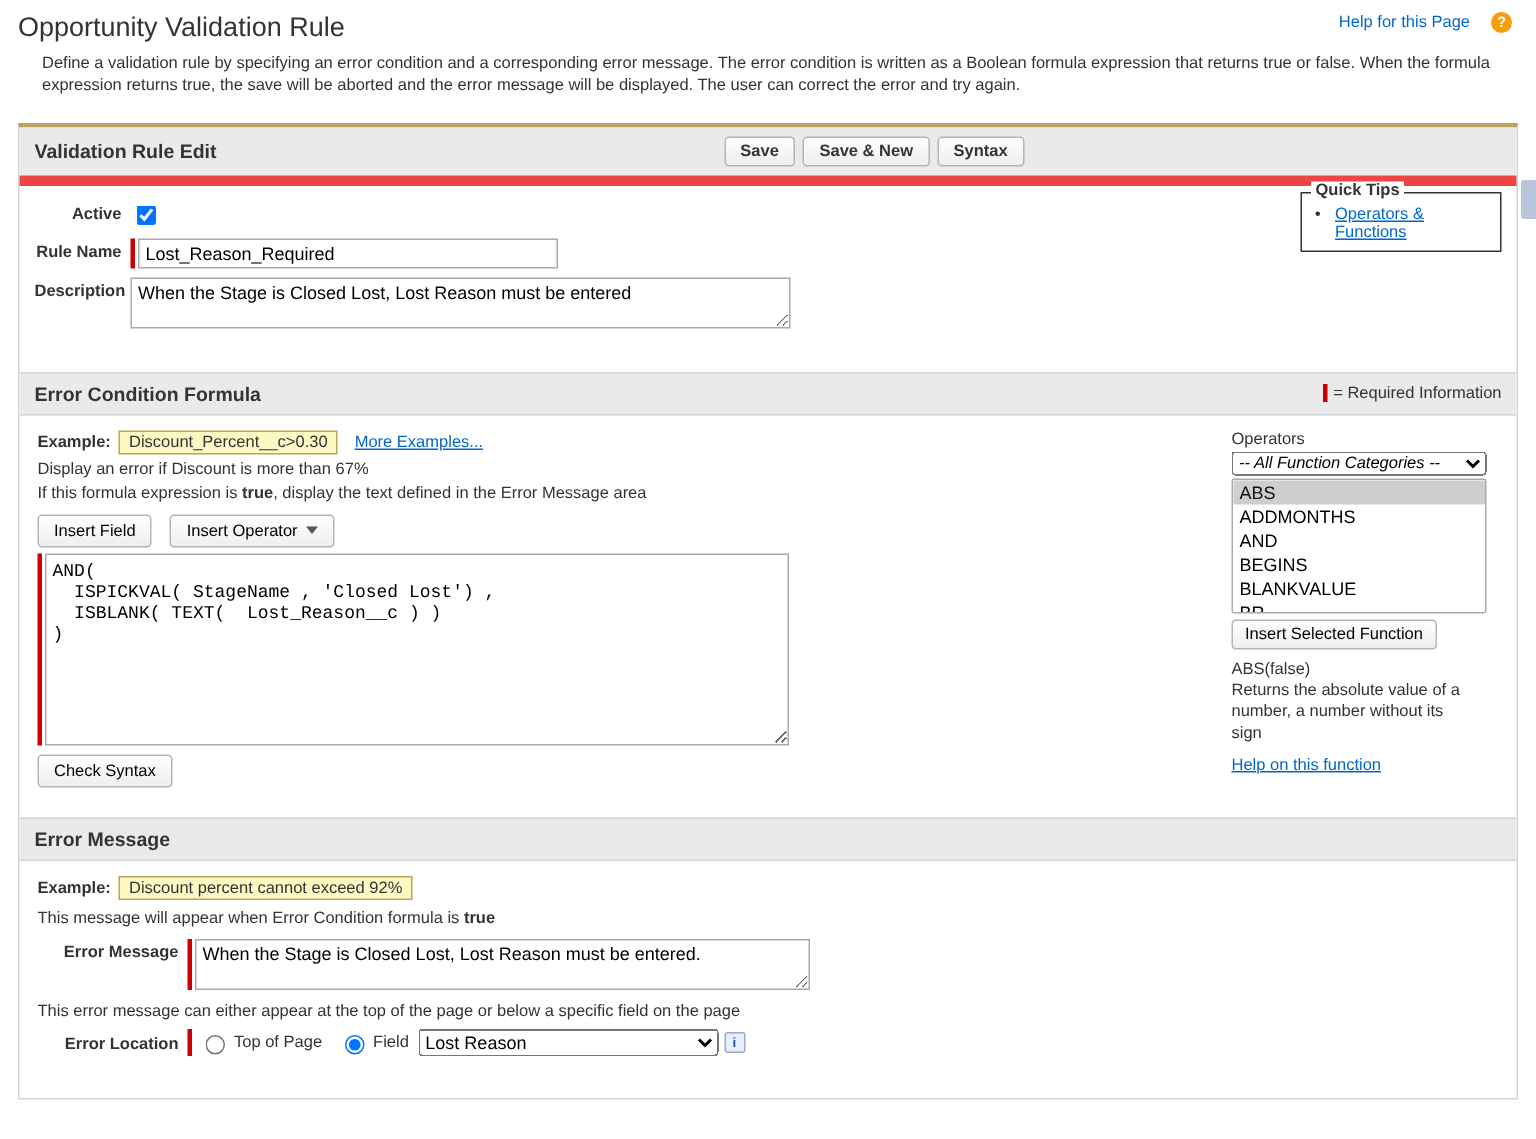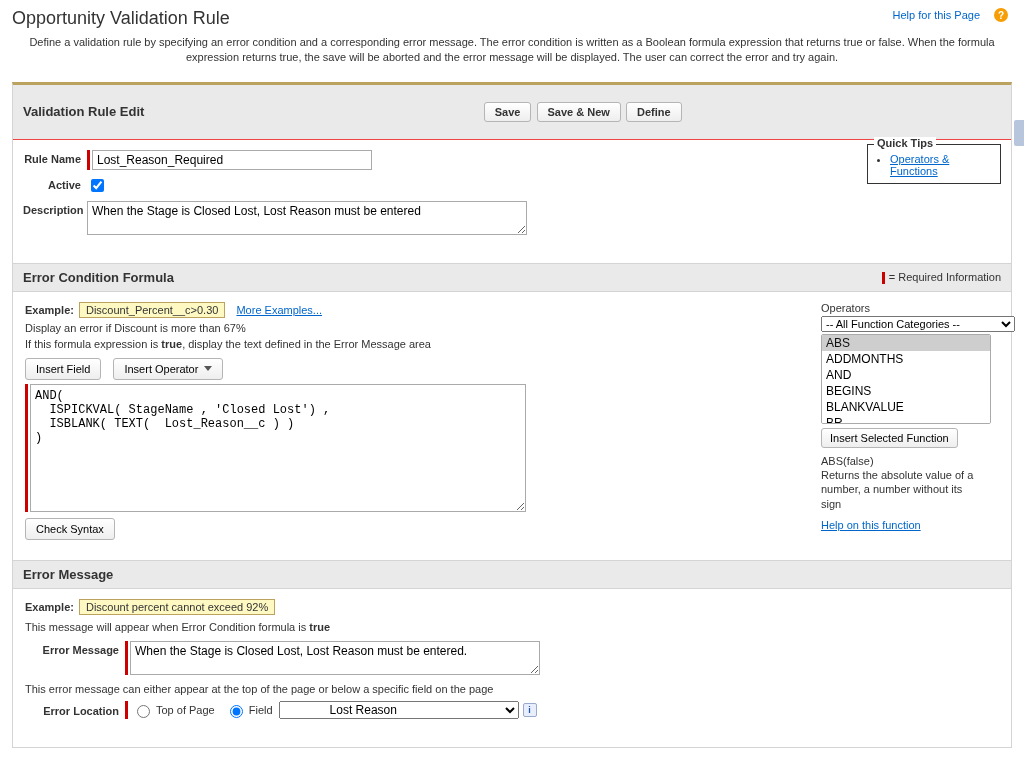--- a/index.html
+++ b/index.html
@@ -43,9 +43,8 @@
   .page-desc {
     font-size: 11px;
     color: #333;
-    margin: 6px 0 16px 0;
+    margin: 6px 0 16px 16px;
     line-height: 1.4;
-    text-align: center;
   }
   .edit-block {
     border: 1px solid #d4d4d4;

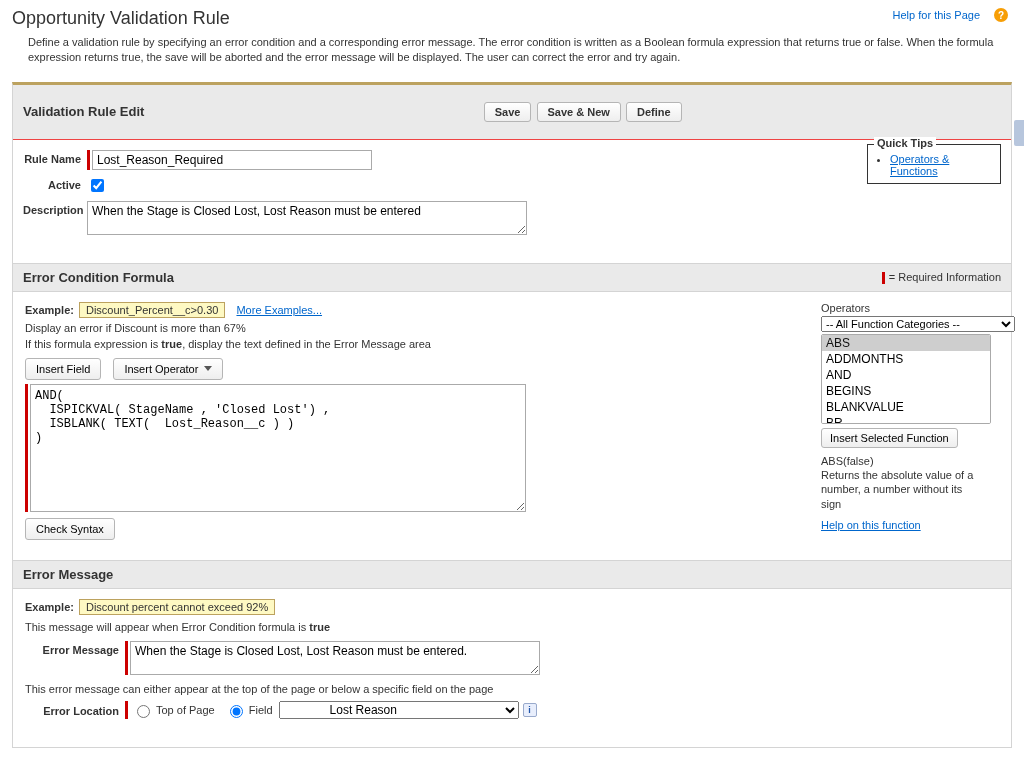--- a/index.html
+++ b/index.html
@@ -53,10 +53,10 @@
   }
   .section-header {
     background: #eaeaea;
-    padding: 17px 10px;
+    padding: 6px 10px;
     display: flex;
     align-items: center;
-    border-bottom: 1px solid #ef4444;
+    border-bottom: 7px solid #ef4444;
   }
   .section-header .title {
     font-size: 13px;

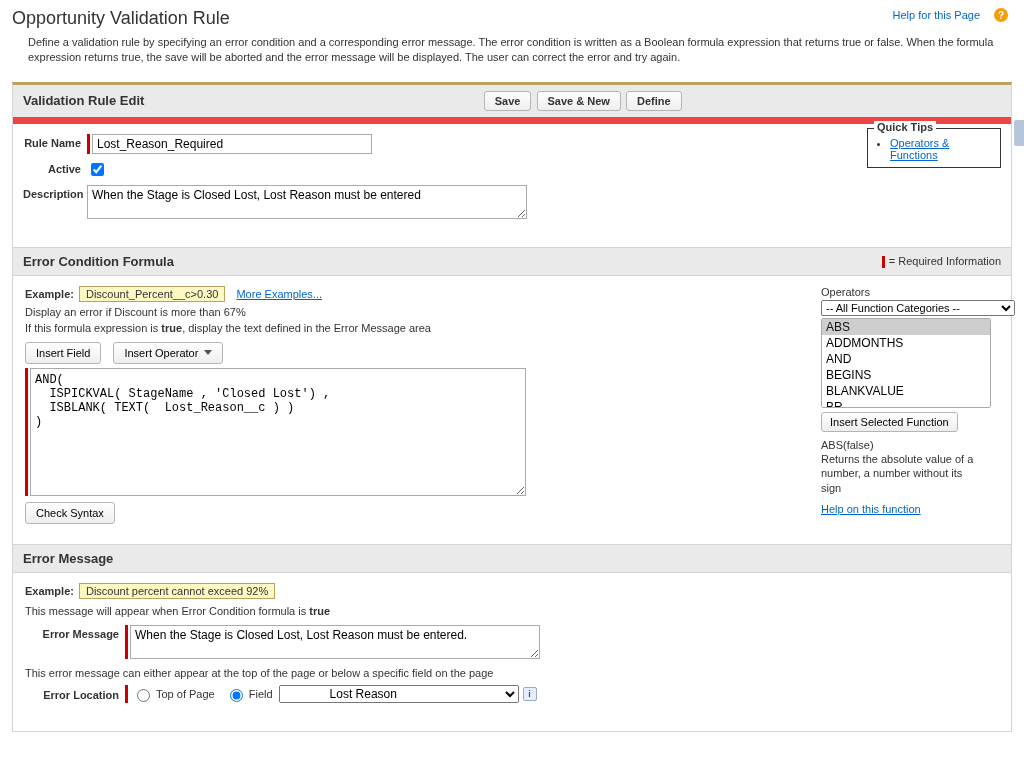--- a/index.html
+++ b/index.html
@@ -253,7 +253,7 @@
     <div class="buttons">
       <button class="salesforce-btn">Save</button>
       <button class="salesforce-btn">Save &amp; New</button>
-      <button class="salesforce-btn">Define</button>
+      <button class="salesforce-btn">Syntax</button>
     </div>
   </div>
 

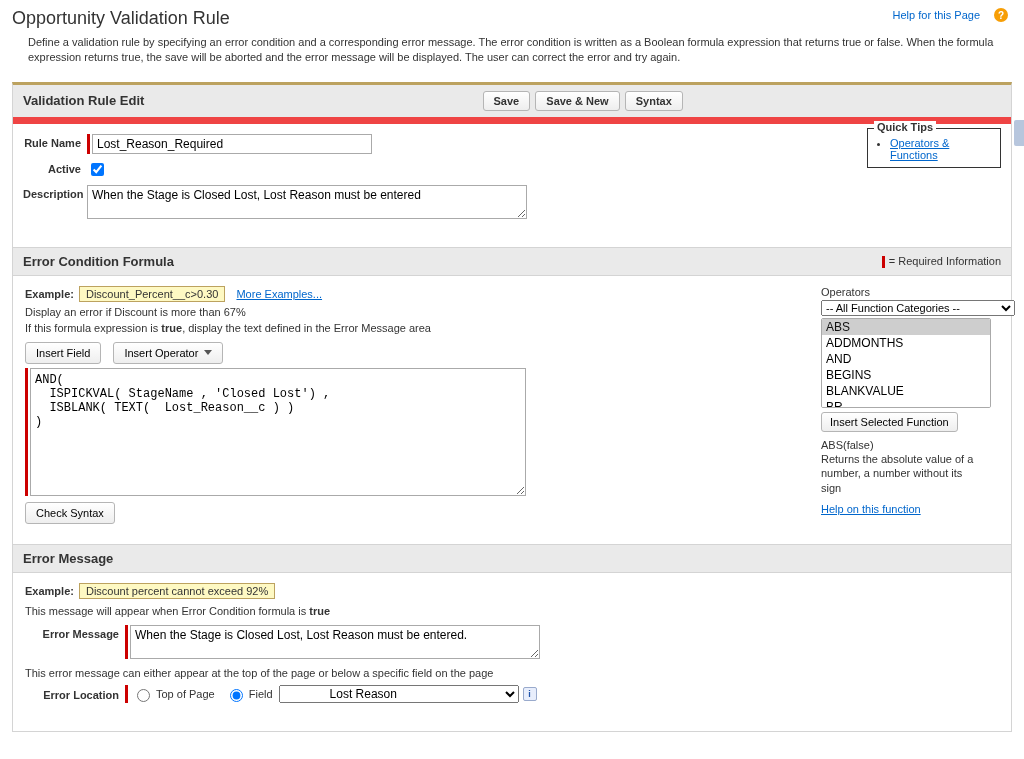--- a/index.html
+++ b/index.html
@@ -260,17 +260,17 @@
   <div class="section-body">
 
     <div class="form-row">
+      <span class="form-label">Active</span>
+      <span class="form-field">
+        <input type="checkbox" checked="" style="">
+      </span>
+    </div>
+
+    <div class="form-row">
       <span class="form-label">Rule Name</span>
       <span class="req-bar"></span>
       <span class="form-field">
         <input type="text" class="rule-name" value="Lost_Reason_Required" style="">
-      </span>
-    </div>
-
-    <div class="form-row">
-      <span class="form-label">Active</span>
-      <span class="form-field">
-        <input type="checkbox" checked="" style="">
       </span>
     </div>
 

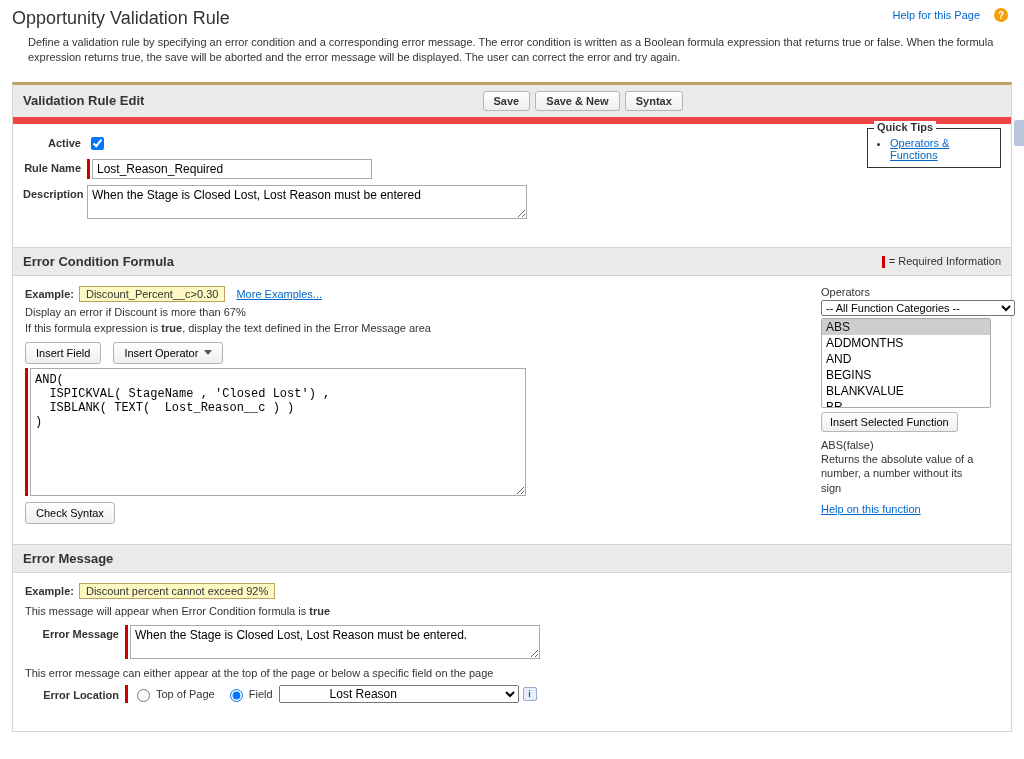--- a/index.html
+++ b/index.html
@@ -199,7 +199,7 @@
   }
   .functions-col { width: 180px; font-size:11px; }
   .functions-col label { display:block; margin-bottom:2px; }
-  .func-cat { width: 194px; font-size:11px; margin-bottom:2px;}
+  .func-cat { width: 170px; font-size:11px; margin-bottom:2px;font-style:italic;}
   .func-list {
     width: 170px; height: 90px; font-size:12px;
     border:1px solid #aaa;

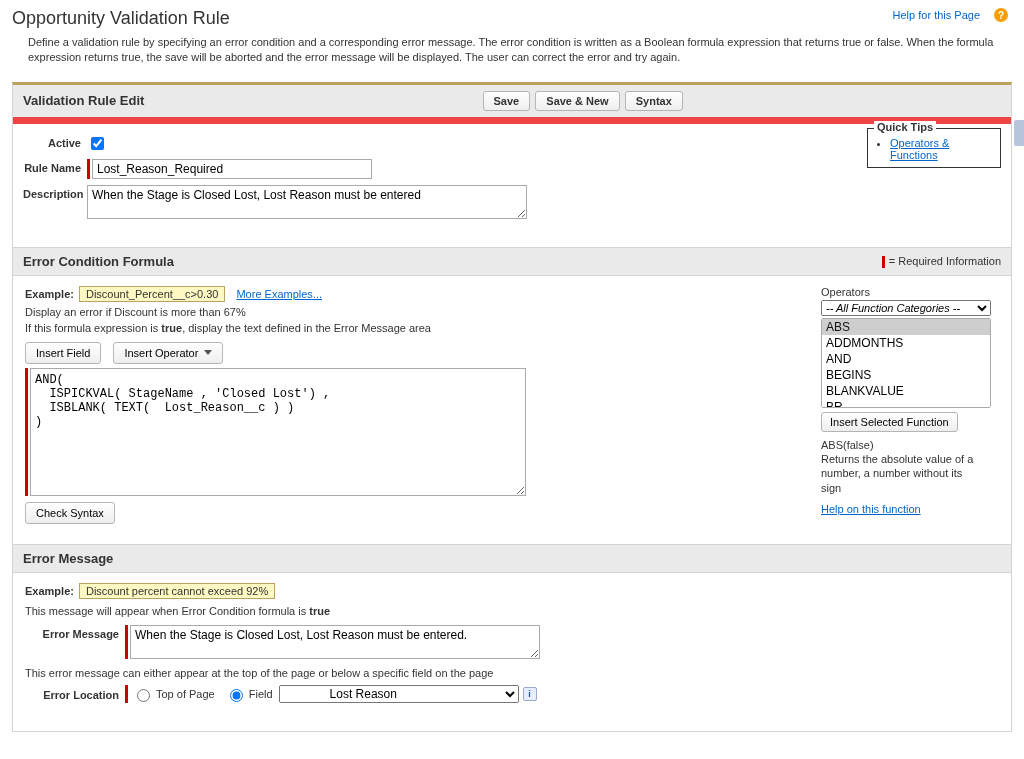--- a/index.html
+++ b/index.html
@@ -223,7 +223,7 @@
     width:410px; height:34px; border:1px solid #aaa; padding:2px 4px;
     font-size:12px; font-family: Arial, Helvetica, sans-serif; resize:both;
   }
-  select.field-select { font-size:12px; width:240px;padding-left:46px;}
+  select.field-select { font-size:12px; width:200px;}
   .info-icon {
     display:inline-flex;width:14px;height:14px;border:1px solid #99aacc;background:#e8eefc;color:#2255aa;font-size:9px;font-weight:bold;align-items:center;justify-content:center;border-radius:2px;margin-left:4px;
   }

